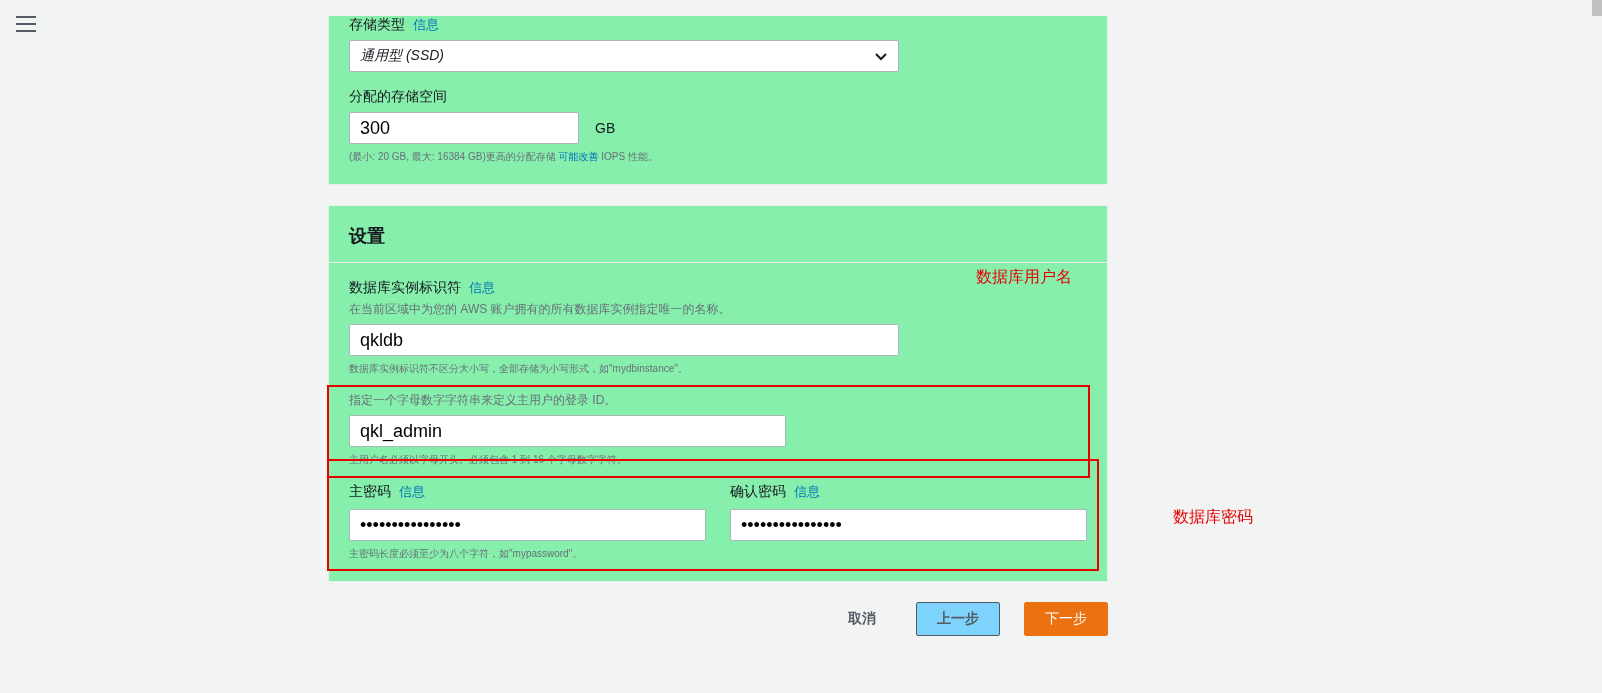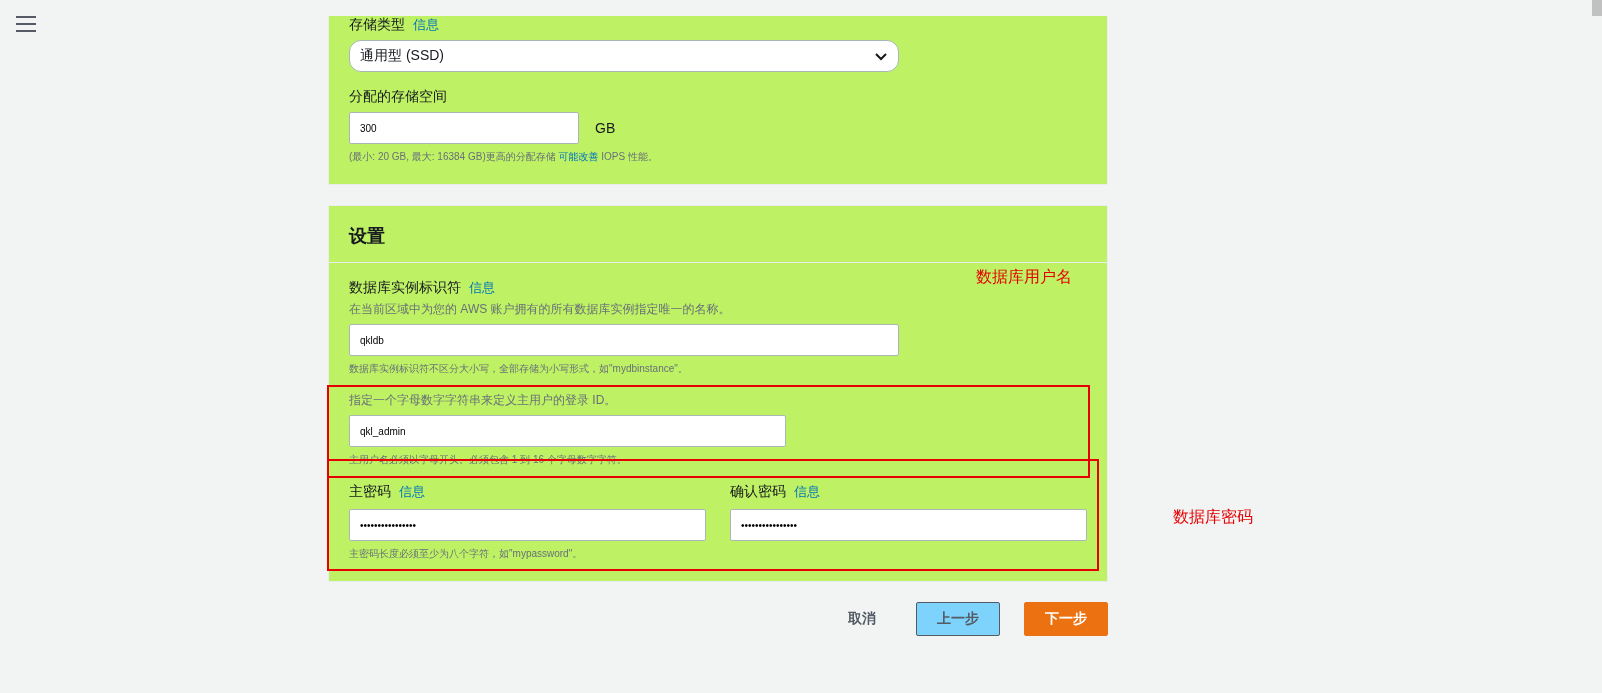--- a/index.html
+++ b/index.html
@@ -36,7 +36,7 @@
       padding-bottom: 40px;
     }
     .panel {
-      background: #bef264;
+      background: #86efac;
       border: 1px solid #eaeded;
       margin-bottom: 20px;
     }

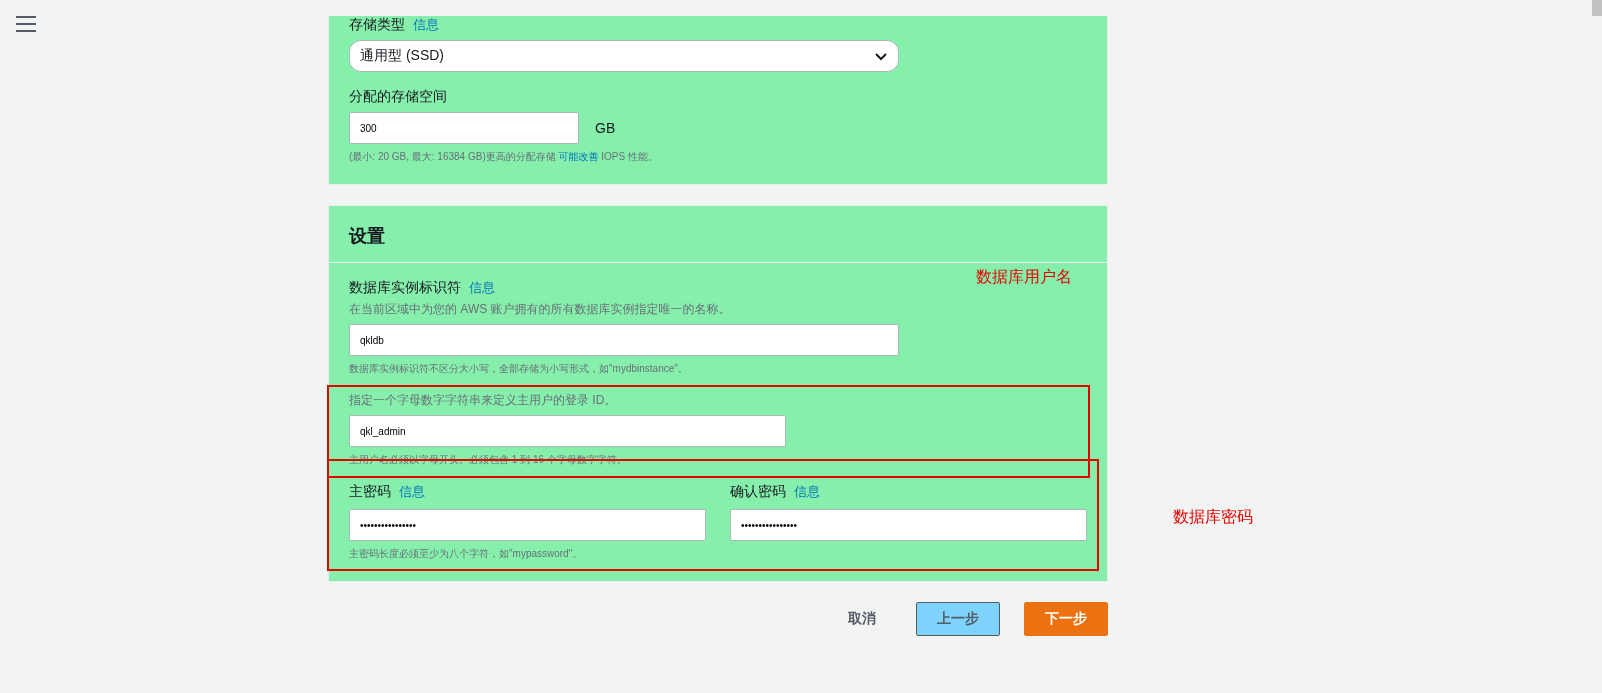--- a/index.html
+++ b/index.html
@@ -94,13 +94,14 @@
       width: 100%;
       padding: 6px 30px 6px 10px;
       border: 1px solid #aab7b8;
-      border-radius: 12px;
+      border-radius: 2px;
       font-size: 14px;
       height: 32px;
       background: #fff;
       cursor: pointer;
       display: flex;
       align-items: center;
+      font-style: italic;
     }
     .select-caret {
       position: absolute;

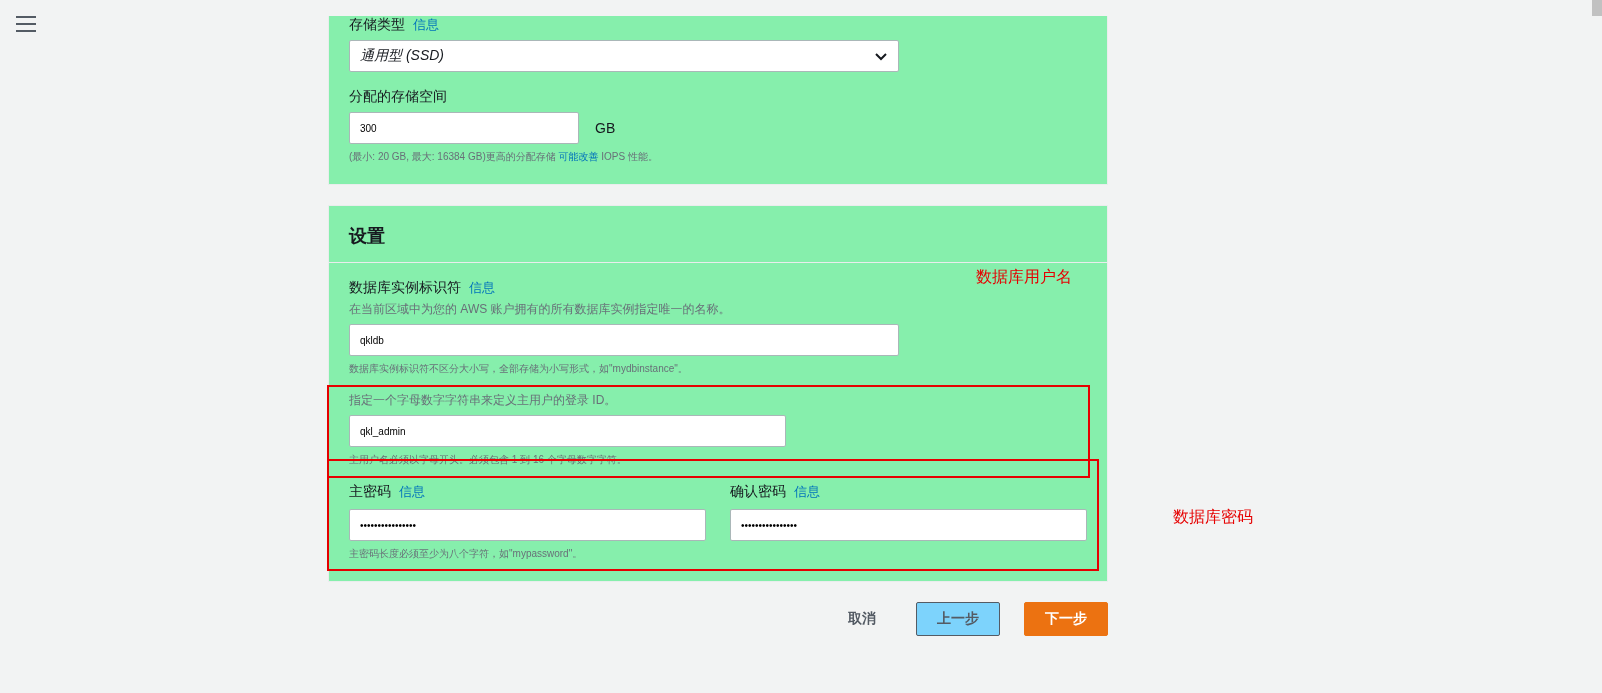--- a/index.html
+++ b/index.html
@@ -82,7 +82,7 @@
       padding: 6px 10px;
       border: 1px solid #aab7b8;
       border-radius: 2px;
-      font-size: 10px;
+      font-size: 18px;
       height: 32px;
       background: #fff;
     }

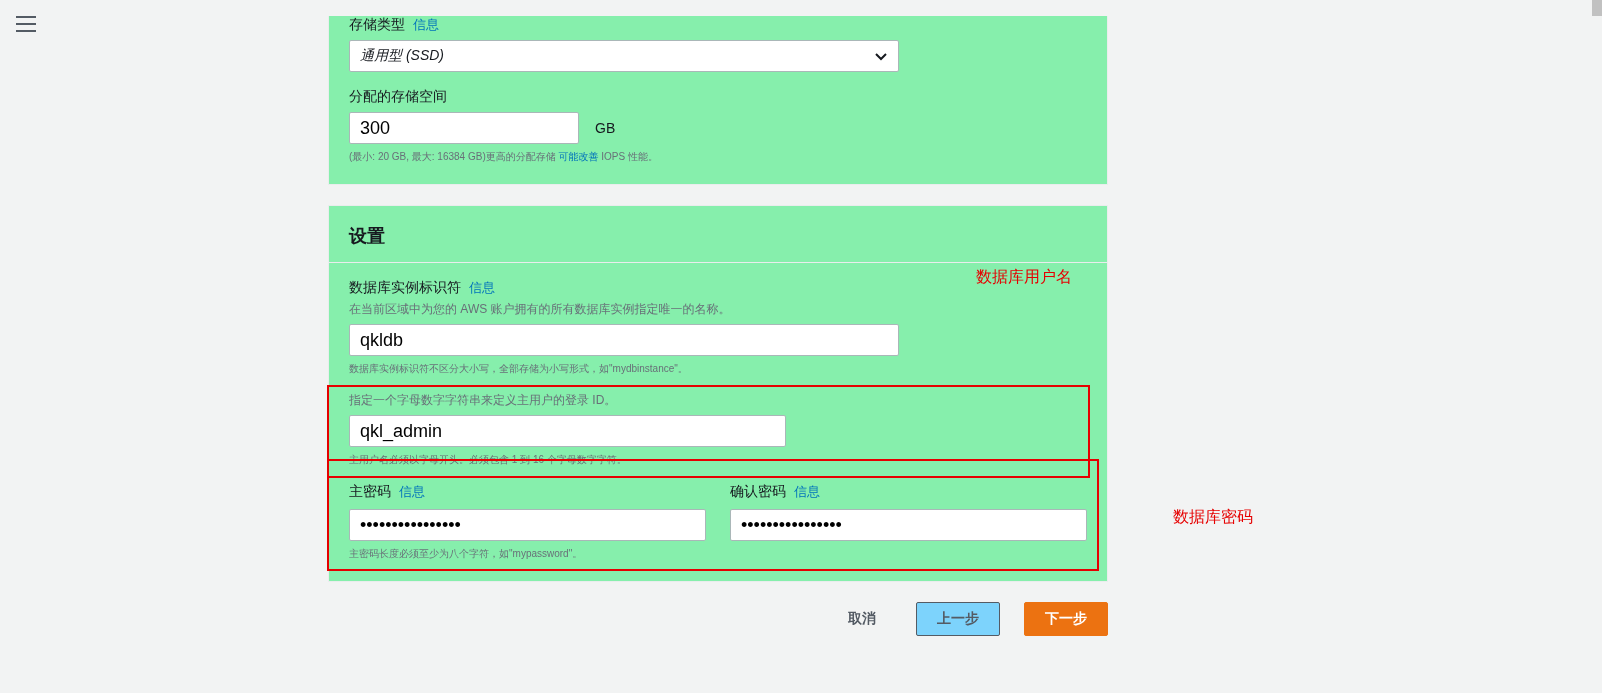--- a/index.html
+++ b/index.html
@@ -160,7 +160,7 @@
       border: 1px solid #ec7211;
       color: #fff;
       font-size: 14px;
-      font-weight: 700;
+      font-weight: 400;
       cursor: pointer;
       padding: 7px 20px;
       border-radius: 2px;

